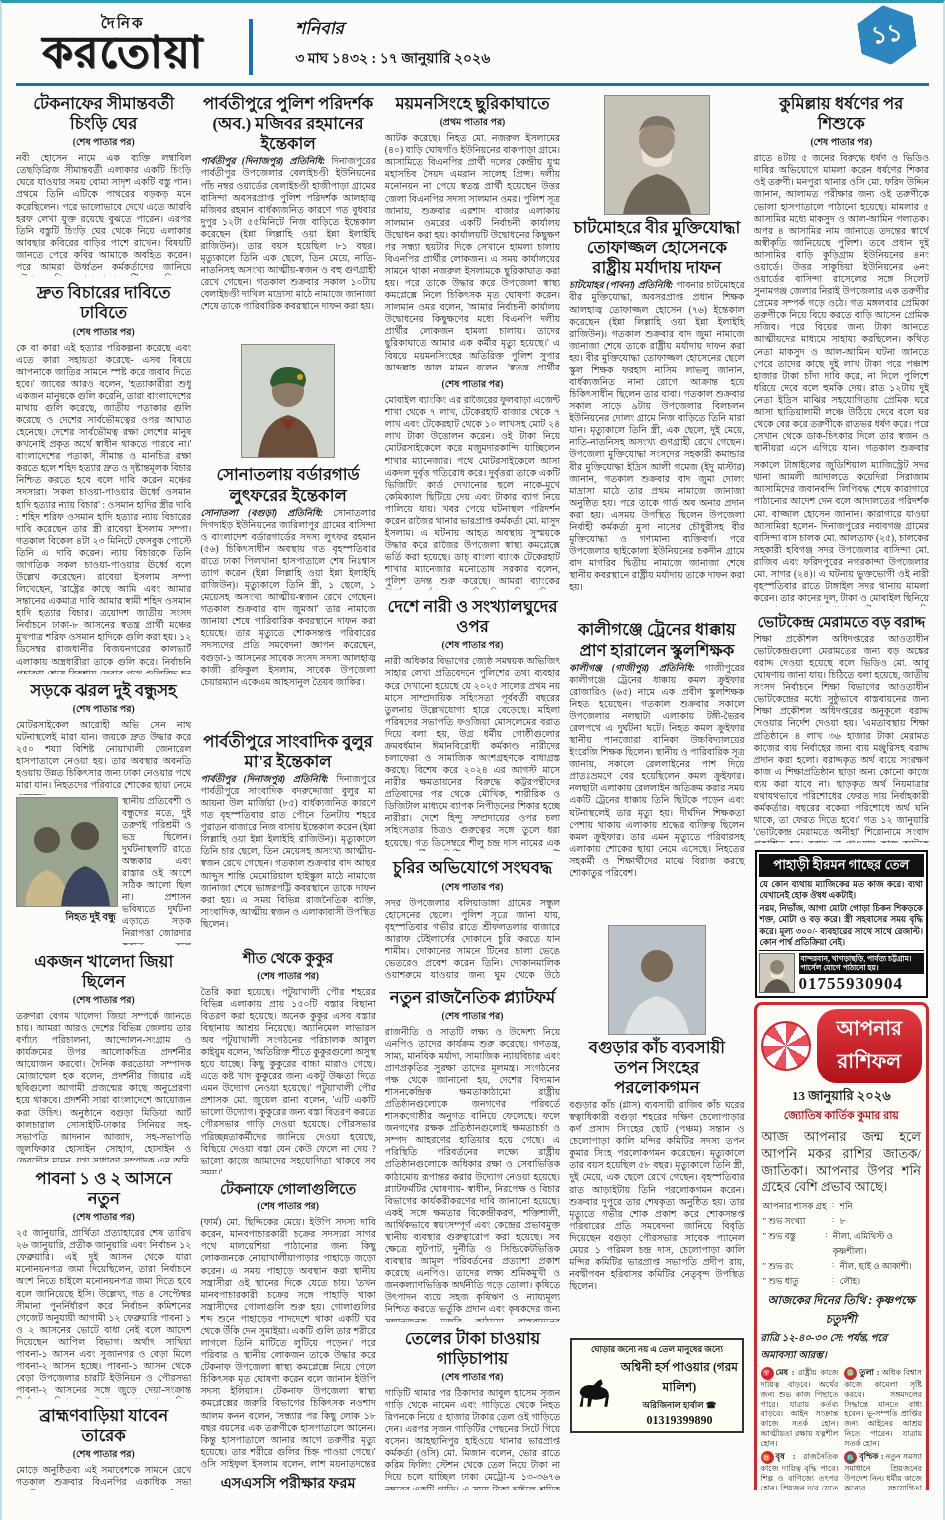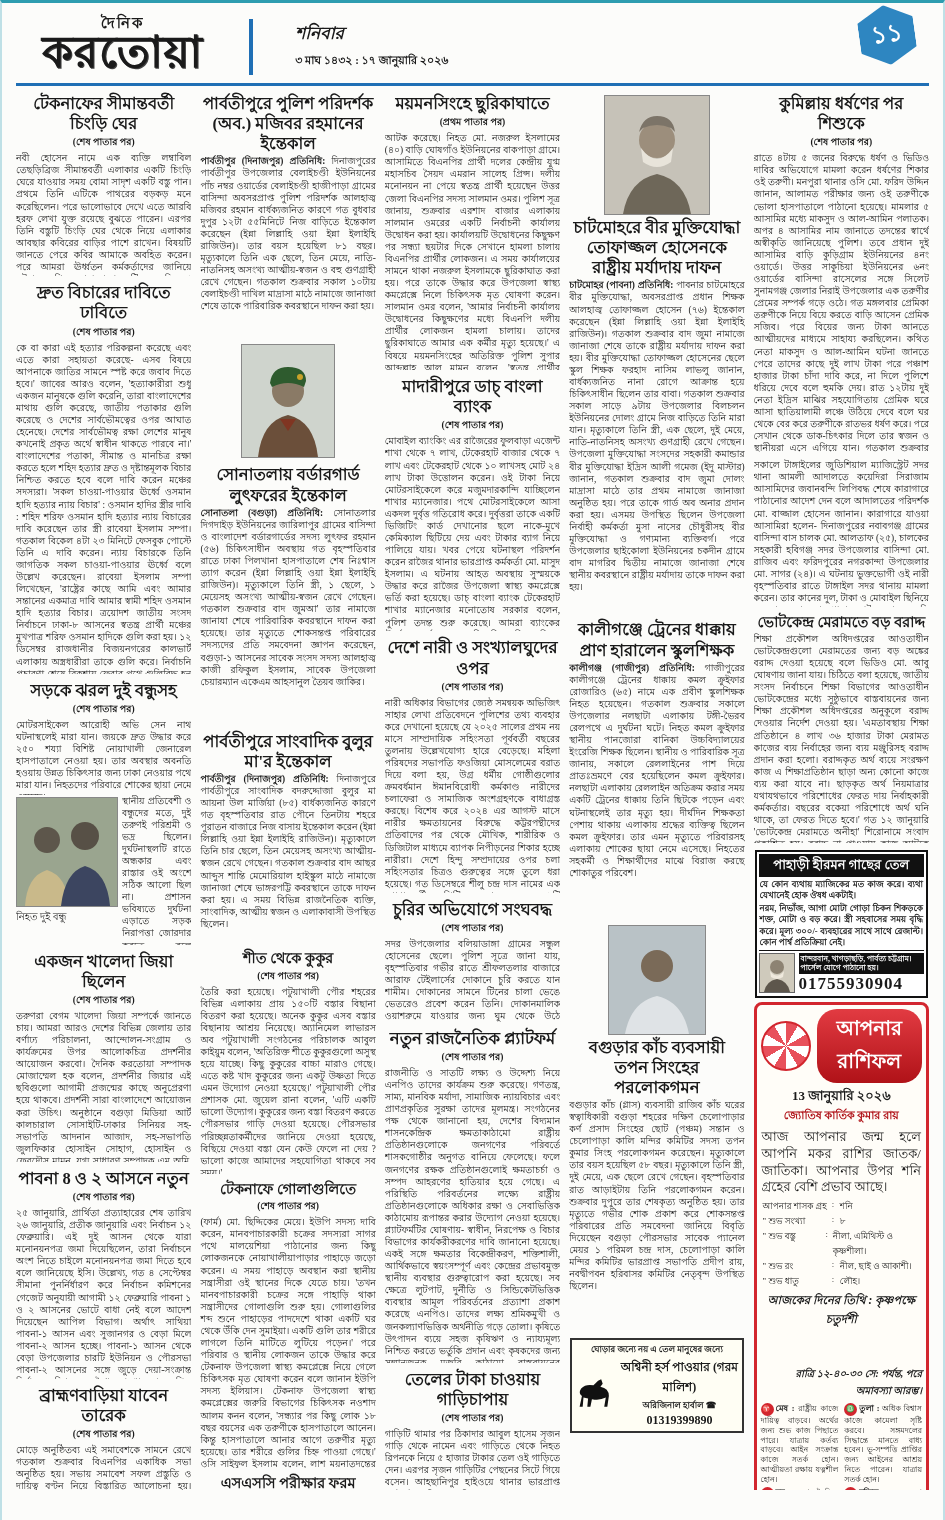--- a/index.html
+++ b/index.html
@@ -13,7 +13,7 @@
   .mast-divider{width:4px;background:#1f6fb5;height:56px;margin:0 14px 0 18px;}
   .date-block{display:flex;flex-direction:column;justify-content:flex-end;padding-bottom:4px;}
   .day{font-size:17px;font-weight:700;font-style:italic;}
-  .dateline-top{font-size:11px;font-weight:700;margin-top:4px;}
+  .dateline-top{font-size:14px;font-weight:700;margin-top:4px;}
   .page-badge{position:absolute;right:28px;top:2px;width:56px;height:60px;background:#2e86c1;clip-path:polygon(50% 0,100% 25%,100% 75%,50% 100%,0 75%,0 25%);display:flex;align-items:center;justify-content:center;color:#fff;font-size:24px;font-weight:900;transform:rotate(-8deg);}
   .mast-rule{height:3px;background:#1f6fb5;margin:4px 14px 0 14px;}
   

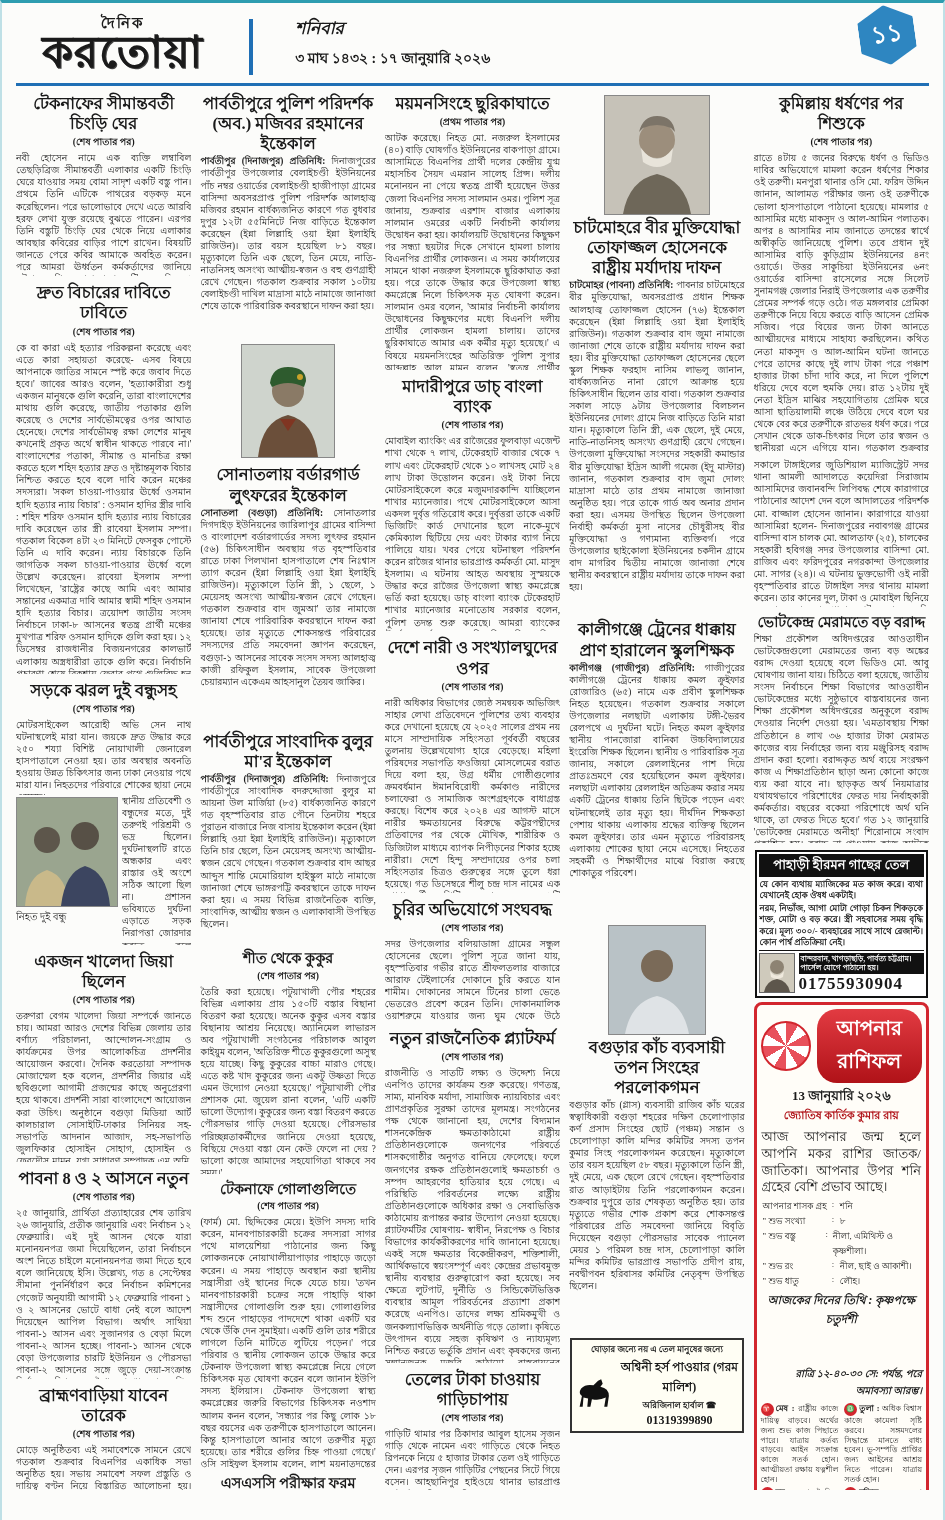--- a/index.html
+++ b/index.html
@@ -23,7 +23,7 @@
   .hl{font-size:16.5px;font-weight:700;text-align:center;line-height:1.22;margin:2px 2px 1px 2px;}
   .hl.small{font-size:14.5px;}
   .cont{font-size:9.5px;font-weight:700;text-align:center;margin-bottom:2px;}
-  .dl{font-weight:700;}
+  .dl{font-weight:700;font-style:italic;}
   .bd{font-size:9.3px;line-height:1.3;text-align:justify;overflow:hidden;}
   .bd .dl{font-size:9.3px;}
   

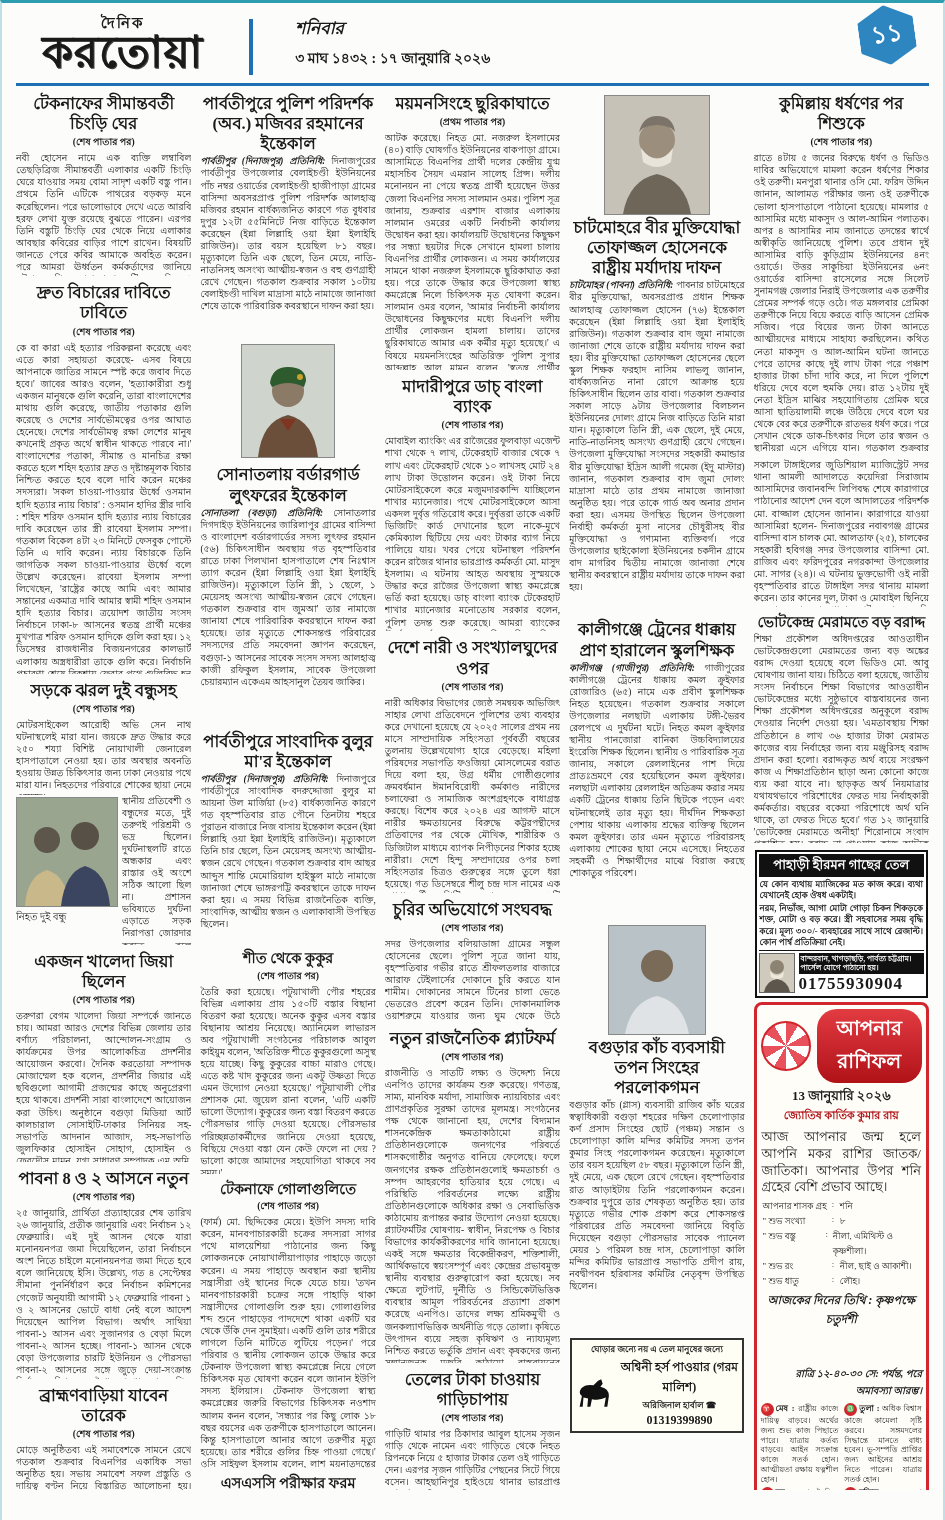--- a/index.html
+++ b/index.html
@@ -180,7 +180,6 @@
         <div class="bd" style="height:238px">আটক করেছে। নিহত মো. নজরুল ইসলামের (৪০) বাড়ি ঘোষগাঁও ইউনিয়নের বাকপাড়া গ্রামে। আসামিতে বিএনপির প্রার্থী দলের কেন্দ্রীয় যুগ্ম মহাসচিব সৈয়দ এমরান সালেহ প্রিন্স। দলীয় মনোনয়ন না পেয়ে স্বতন্ত্র প্রার্থী হয়েছেন উত্তর জেলা বিএনপির সদস্য সালমান ওমর। পুলিশ সূত্র জানায়, শুক্রবার এরশাদ বাজার এলাকায় সালমান ওমরের একটি নির্বাচনী কার্যালয় উদ্বোধন করা হয়। কার্যালয়টি উদ্বোধনের কিছুক্ষণ পর সন্ধ্যা ছয়টার দিকে সেখানে হামলা চালায় বিএনপির প্রার্থীর লোকজন। এ সময় কার্যালয়ের সামনে থাকা নজরুল ইসলামকে ছুরিকাঘাত করা হয়। পরে তাকে উদ্ধার করে উপজেলা স্বাস্থ্য কমপ্লেক্সে নিলে চিকিৎসক মৃত ঘোষণা করেন। সালমান ওমর বলেন, 'আমার নির্বাচনী কার্যালয় উদ্বোধনের কিছুক্ষণের মধ্যে বিএনপি দলীয় প্রার্থীর লোকজন হামলা চালায়। তাদের ছুরিকাঘাতে আমার এক কর্মীর মৃত্যু হয়েছে।' এ বিষয়ে ময়মনসিংহের অতিরিক্ত পুলিশ সুপার আব্দুল্লাহ আল মামুন বলেন, 'স্বতন্ত্র প্রার্থীর কার্যালয় উদ্বোধনকে কেন্দ্র করে প্রার্থীর লোকজন হামলা চালিয়ে একজনকে ছুরিকাঘাতে হত্যা করে। এরপর দুজনকে আটক করে আমাদের হেফাজতে নেওয়া হয়েছে।'</div>
       </div>
       <div class="article">
-        <div class="hl">মাদারীপুরে ডাচ্‌ বাংলা ব্যাংক</div>
         <div class="cont">(শেষ পাতার পর)</div>
         <div class="bd" style="height:196px">মোবাইল ব্যাংকিং এর রাজৈরের ফুলবাড়া এজেন্ট শাখা থেকে ৭ লাখ, টেকেরহাট বাজার থেকে ৭ লাখ এবং টেকেরহাট থেকে ১০ লাখসহ মোট ২৪ লাখ টাকা উত্তোলন করেন। ওই টাকা নিয়ে মোটরসাইকেলে করে মজুমদারকান্দি যাচ্ছিলেন শাখার ম্যানেজার। পথে মোটরসাইকেলে আসা একদল দুর্বৃত্ত গতিরোধ করে। দুর্বৃত্তরা তাকে একটি ভিজিটিং কার্ড দেখানোর ছলে নাকে-মুখে কেমিক্যাল ছিটিয়ে দেয় এবং টাকার ব্যাগ নিয়ে পালিয়ে যায়। খবর পেয়ে ঘটনাস্থল পরিদর্শন করেন রাজৈর থানার ভারপ্রাপ্ত কর্মকর্তা মো. মাসুদ ইসলাম। এ ঘটনায় আহত অবস্থায় সুস্ময়কে উদ্ধার করে রাজৈর উপজেলা স্বাস্থ্য কমপ্লেক্সে ভর্তি করা হয়েছে। ডাচ্‌ বাংলা ব্যাংক টেকেরহাট শাখার ম্যানেজার মনোতোষ সরকার বলেন, পুলিশ তদন্ত শুরু করেছে। আমরা ব্যাংকের ঊর্ধ্বতন কর্তৃপক্ষকে জানিয়েছি। ওসি আমিনুল ইসলাম বলেন, প্রাথমিকভাবে ধারণা করা হচ্ছে তার নাকে ক্লোরোফরম জাতীয় ওষুধ দিয়ে এই ছিনতাইয়ের ঘটনা ঘটিয়েছে। বিভিন্ন সিসি ক্যামেরা ফুটেজ দেখে তদন্ত করা হচ্ছে।</div>
       </div>

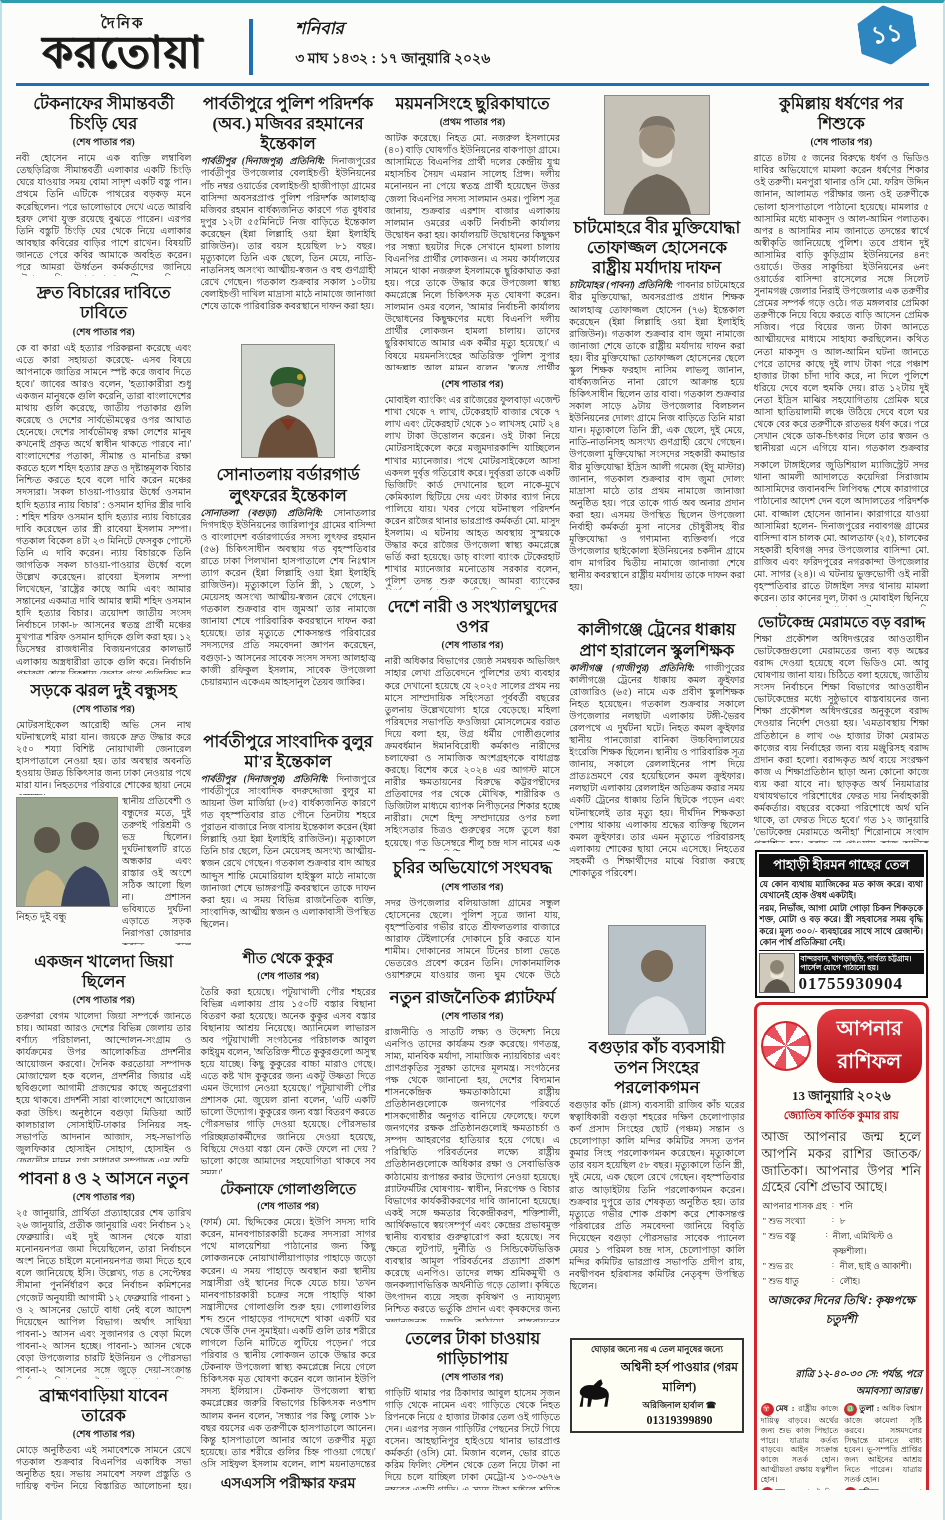--- a/index.html
+++ b/index.html
@@ -29,7 +29,7 @@
   
   .photo{background:linear-gradient(160deg,#b9c4b2,#8d9a88 60%,#707c6c);border:1px solid #888;display:flex;align-items:flex-end;justify-content:center;overflow:hidden;}
   .photo svg{display:block;}
-  .caption{font-size:10px;font-weight:400;text-align:left;margin-top:2px;}
+  .caption{font-size:10px;font-weight:700;text-align:right;margin-top:2px;}
   .photo-float{float:left;width:100px;margin:2px 6px 2px 0;}
   .photo-center{margin:3px auto;}
   

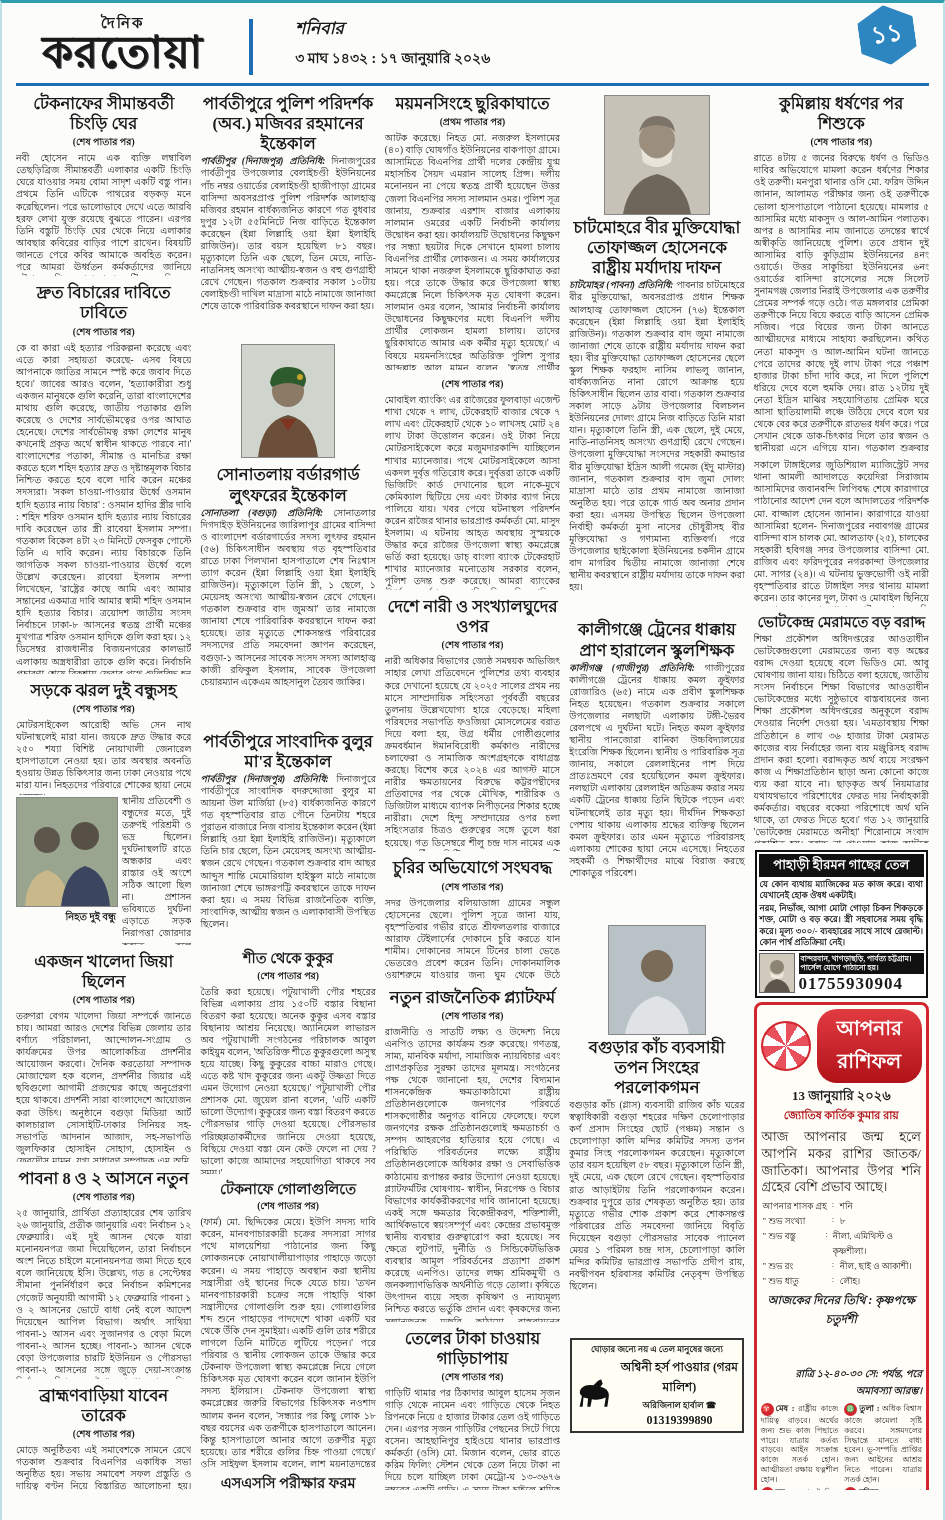--- a/index.html
+++ b/index.html
@@ -123,7 +123,7 @@
         <div class="bd" style="height:152px">তরুণরা বেগম খালেদা জিয়া সম্পর্কে জানতে চায়। আমরা আরও দেশের বিভিন্ন জেলায় তার বর্ণাঢ্য পরিচালনা, আন্দোলন-সংগ্রাম ও কার্যক্রমের উপর আলোকচিত্র প্রদর্শনীর আয়োজন করবো। দৈনিক করতোয়া সম্পাদক মোজাম্মেল হক বলেন, প্রদর্শনীর জিয়ার এই ছবিগুলো আগামী প্রজন্মের কাছে অনুপ্রেরণা হয়ে থাকবে। প্রদর্শনী সারা বাংলাদেশে আয়োজন করা উচিৎ। অনুষ্ঠানে বগুড়া মিডিয়া আর্ট কালচারাল সোসাইটি-ঢাকার সিনিয়র সহ-সভাপতি আদনান আজাদ, সহ-সভাপতি জুলফিকার হোসাইন সোহাগ, হোসাইন ও ফেরদৌস মামুন, যুগ্ম সাধারণ সম্পাদক এম অমি, গোলাম রব্বী সোহাগ, সাংগঠনিক সম্পাদক নজরুল ইসলাম জনি, ইসহাক আসিফ, দপ্তর সম্পাদক হুমায়ুন কবির, সহ-সাংগঠনিক সম্পাদক হাসান, প্রচার সম্পাদক জহির সাঈদ, প্রকাশনা সম্পাদক...</div>
       </div>
       <div class="article">
-        <div class="hl">পাবনা 8 ও ২ আসনে নতুন</div>
+        <div class="hl">পাবনা ১ ও ২ আসনে নতুন</div>
         <div class="cont">(শেষ পাতার পর)</div>
         <div class="bd" style="height:172px">২৫ জানুয়ারি, প্রার্থিতা প্রত্যাহারের শেষ তারিখ ২৬ জানুয়ারি, প্রতীক জানুয়ারি এবং নির্বাচন ১২ ফেব্রুয়ারি। এই দুই আসন থেকে যারা মনোনয়নপত্র জমা দিয়েছিলেন, তারা নির্বাচনে অংশ নিতে চাইলে মনোনয়নপত্র জমা দিতে হবে বলে জানিয়েছে ইসি। উল্লেখ্য, গত ৪ সেপ্টেম্বর সীমানা পুনর্নির্ধারণ করে নির্বাচন কমিশনের গেজেট অনুযায়ী আগামী ১২ ফেব্রুয়ারি পাবনা ১ ও ২ আসনের ভোটে বাধা নেই বলে আদেশ দিয়েছেন আপিল বিভাগ। অর্থাৎ সাথিয়া পাবনা-১ আসন এবং সুজানগর ও বেড়া মিলে পাবনা-২ আসন হচ্ছে। পাবনা-১ আসন থেকে বেড়া উপজেলার চারটি ইউনিয়ন ও পৌরসভা পাবনা-২ আসনের সঙ্গে জুড়ে দেয়া-সংক্রান্ত নির্বাচন কমিশনের অবৈধ ঘোষণার রায় স্থগিত করে সর্বোচ্চ আদালত এ আদেশ দেন। বৃহস্পতিবার প্রধান বিচারপতি জুবায়ের রহমান চৌধুরীর নেতৃত্বাধীন বিভাগ এই আদেশ দেন।</div>
       </div>

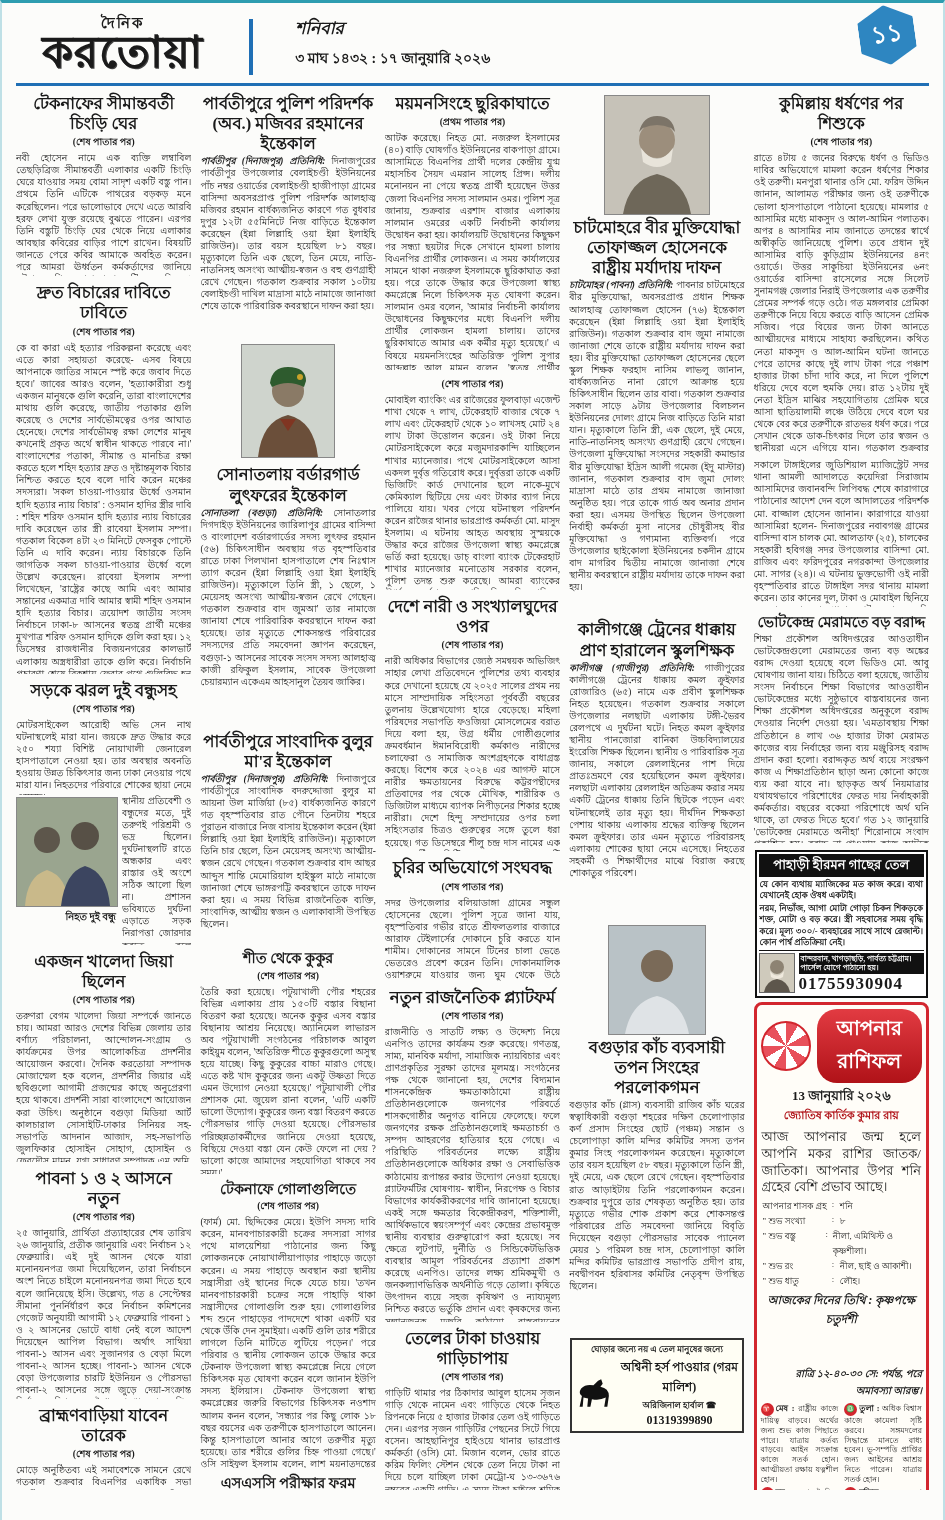--- a/index.html
+++ b/index.html
@@ -59,7 +59,7 @@
   .horo-attrs .lab{width:44%;}
   .horo-attrs .sep{width:8px;}
   .horo-tithi{font-size:11.5px;font-weight:900;font-style:italic;text-align:center;margin-top:3px;}
-  .horo-tithi2{font-size:10px;font-weight:700;font-style:italic;text-align:right;margin-bottom:3px;margin-top:36px;}
+  .horo-tithi2{font-size:10px;font-weight:700;font-style:italic;text-align:left;margin-bottom:3px;}
   .signs{display:grid;grid-template-columns:1fr 1fr;gap:3px 6px;}
   .sign{font-size:7.8px;line-height:1.25;text-align:justify;}
   .sign .ic{display:inline-flex;width:13px;height:13px;border-radius:50%;background:#d2262e;color:#fff;font-size:7px;align-items:center;justify-content:center;margin-right:2px;vertical-align:middle;}

